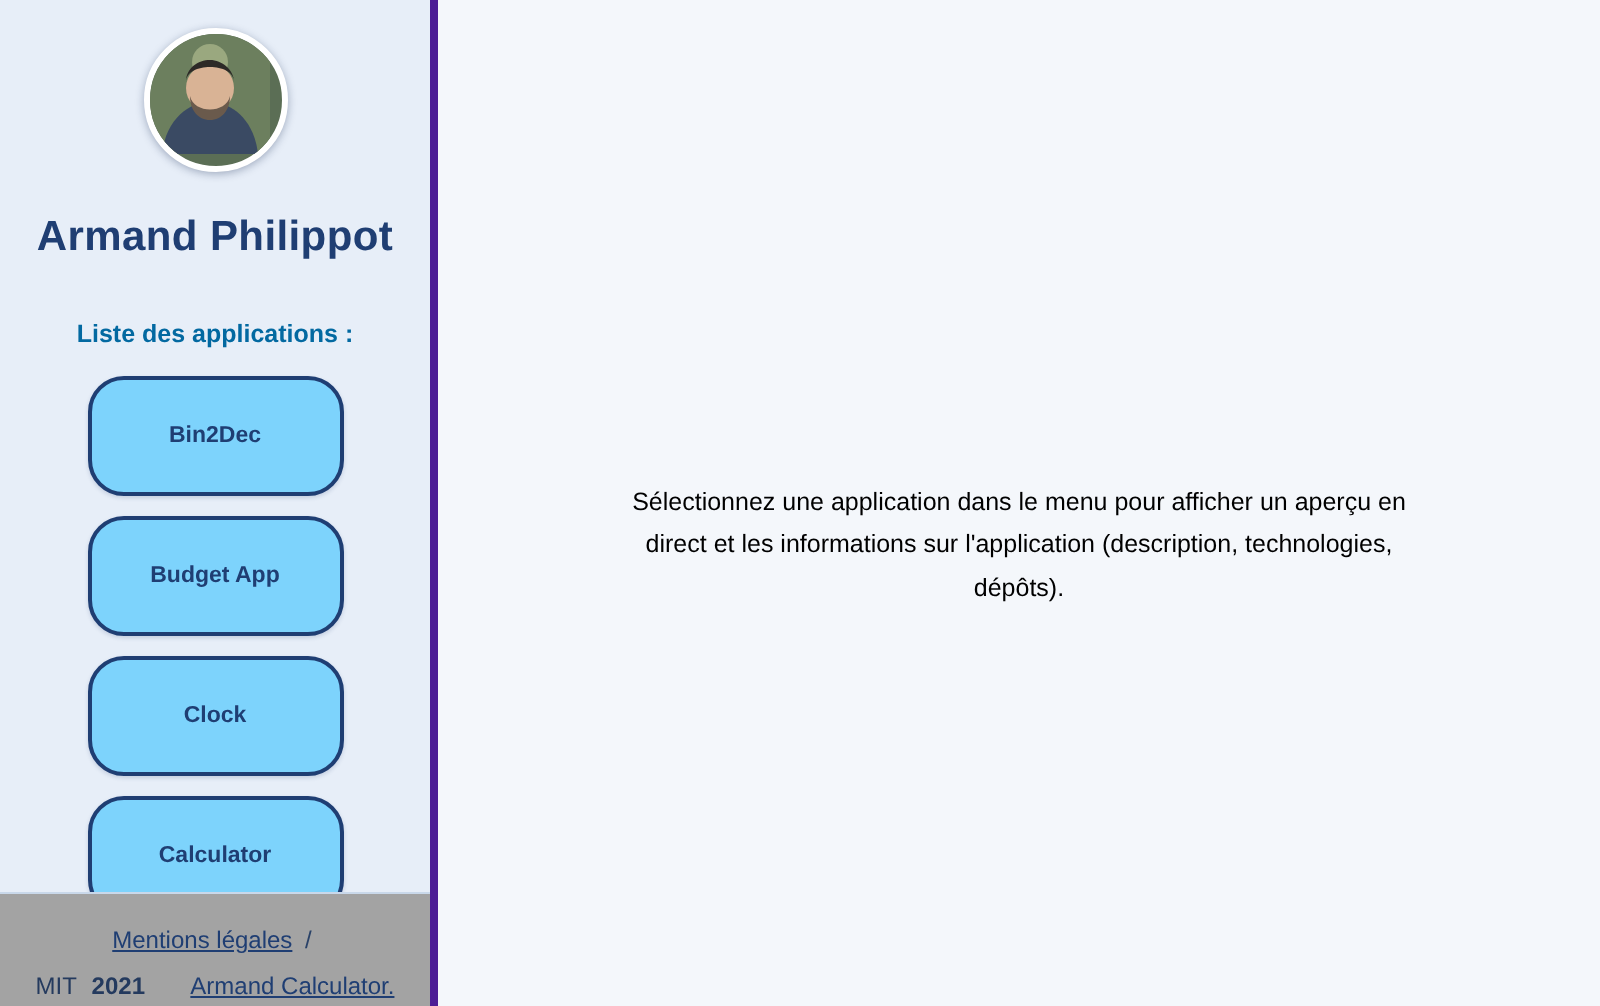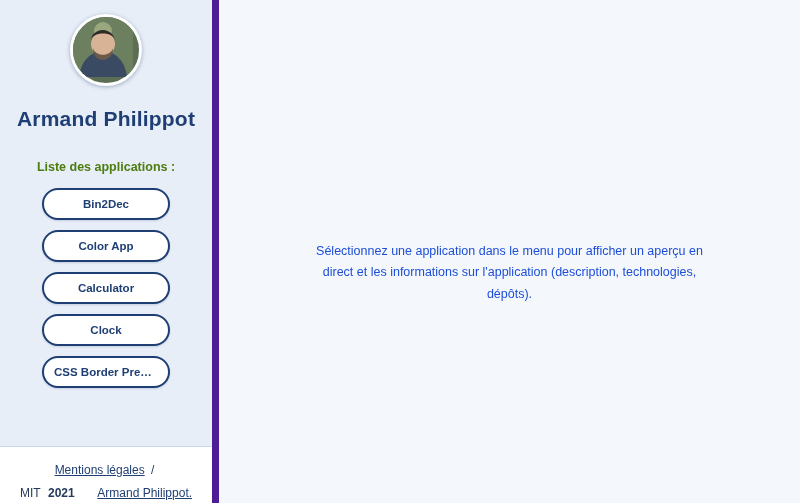--- a/index.html
+++ b/index.html
@@ -25,7 +25,7 @@
     height: 503px;
     box-sizing: border-box;
     background: #e7eef8;
-    border-right: 7px solid #4c1d95;
+    border-right: 4px solid #4c1d95;
     display: flex;
     flex-direction: column;
     position: relative;

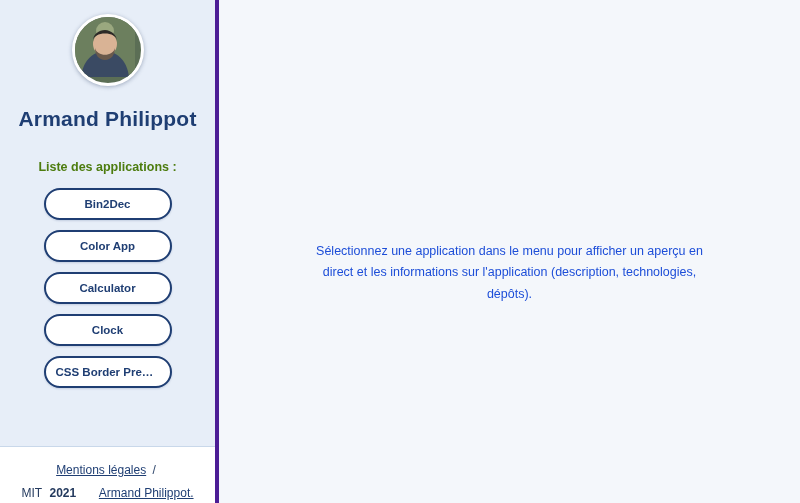--- a/index.html
+++ b/index.html
@@ -74,7 +74,7 @@
     margin-top: 24px;
     font-size: 12.5px;
     font-weight: bold;
-    color: #4d7c0f;
+    color: #0369a1;
     text-align: center;
   }
 

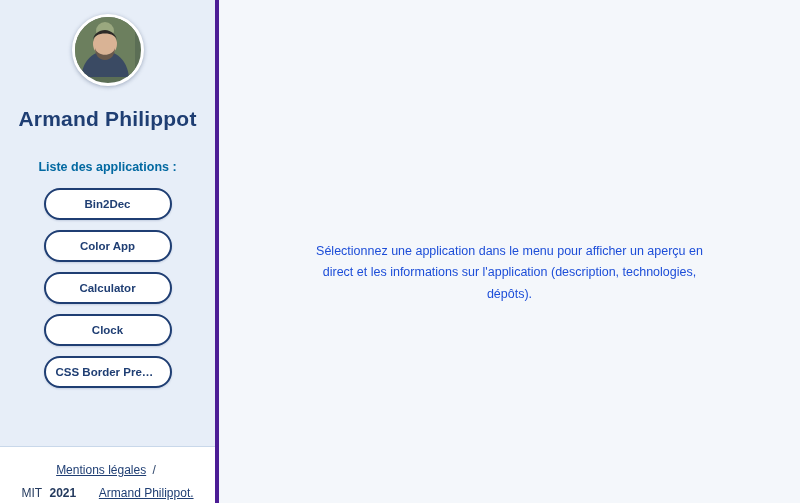--- a/index.html
+++ b/index.html
@@ -90,9 +90,9 @@
   }
   .app-item {
     width: 128px;
-    padding: 8px 10px;
-    box-sizing: border-box;
-    background: #ffffff;
+    padding: 22px 10px;
+    box-sizing: border-box;
+    background: #7dd3fc;
     border: 2px solid #1f3e73;
     border-radius: 18px;
     color: #1f3e73;

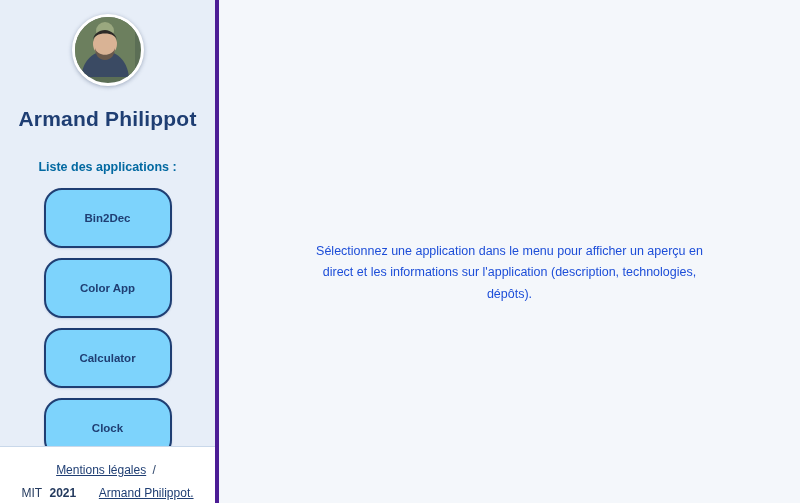--- a/index.html
+++ b/index.html
@@ -156,7 +156,7 @@
   .placeholder {
     max-width: 420px;
     text-align: center;
-    color: #1d4ed8;
+    color: #000000;
     font-size: 12.5px;
     line-height: 1.75;
   }

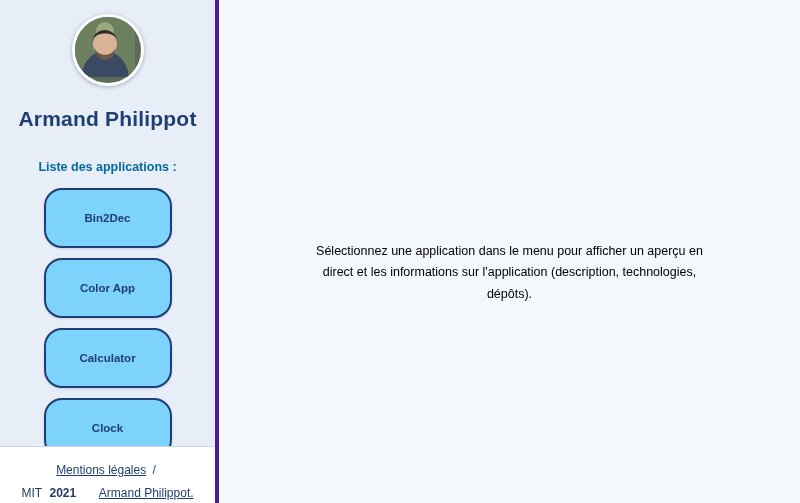--- a/index.html
+++ b/index.html
@@ -185,7 +185,7 @@
 
       <ul class="app-list">
         <li class="app-item">Bin2Dec</li>
-        <li class="app-item">Color App</li>
+        <li class="app-item">Budget App</li>
         <li class="app-item">Calculator</li>
         <li class="app-item">Clock</li>
         <li class="app-item">CSS Border Previewer</li>

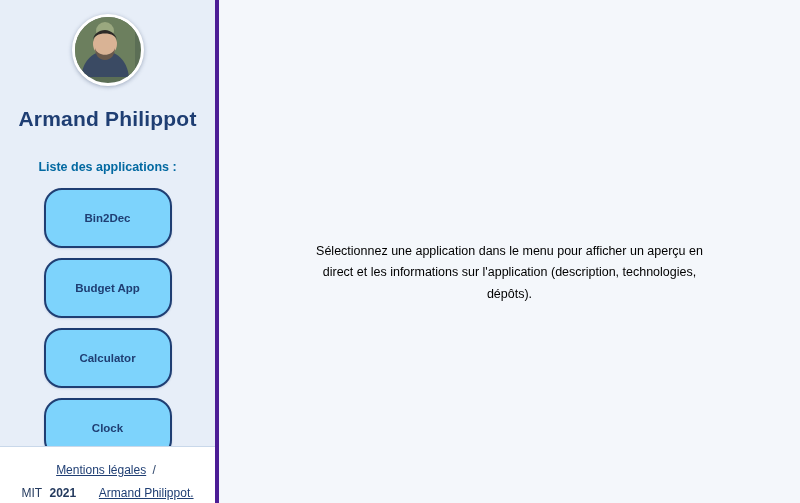--- a/index.html
+++ b/index.html
@@ -186,8 +186,8 @@
       <ul class="app-list">
         <li class="app-item">Bin2Dec</li>
         <li class="app-item">Budget App</li>
+        <li class="app-item">Clock</li>
         <li class="app-item">Calculator</li>
-        <li class="app-item">Clock</li>
         <li class="app-item">CSS Border Previewer</li>
 
       </ul>

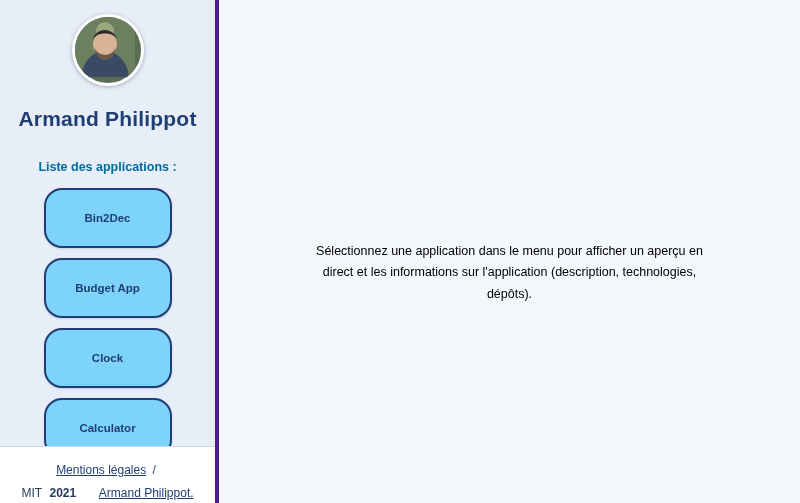--- a/index.html
+++ b/index.html
@@ -110,7 +110,7 @@
   .sidebar-footer {
     flex: none;
     border-top: 1px solid #c9d8ea;
-    background: #ffffff;
+    background: #a3a3a3;
     padding: 12px 14px 14px 14px;
     box-sizing: border-box;
     text-align: center;

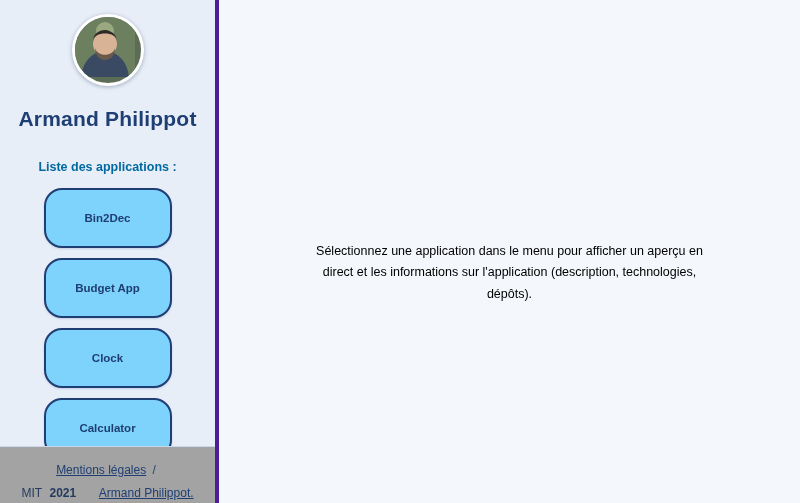--- a/index.html
+++ b/index.html
@@ -202,7 +202,7 @@
       <div class="footer-line">
         <span class="footer-license">MIT</span>
         <span class="footer-year">2021</span>
-        <span class="footer-link">Armand Philippot.</span>
+        <span class="footer-link">Armand Calculator.</span>
       </div>
     </div>
   </aside>

